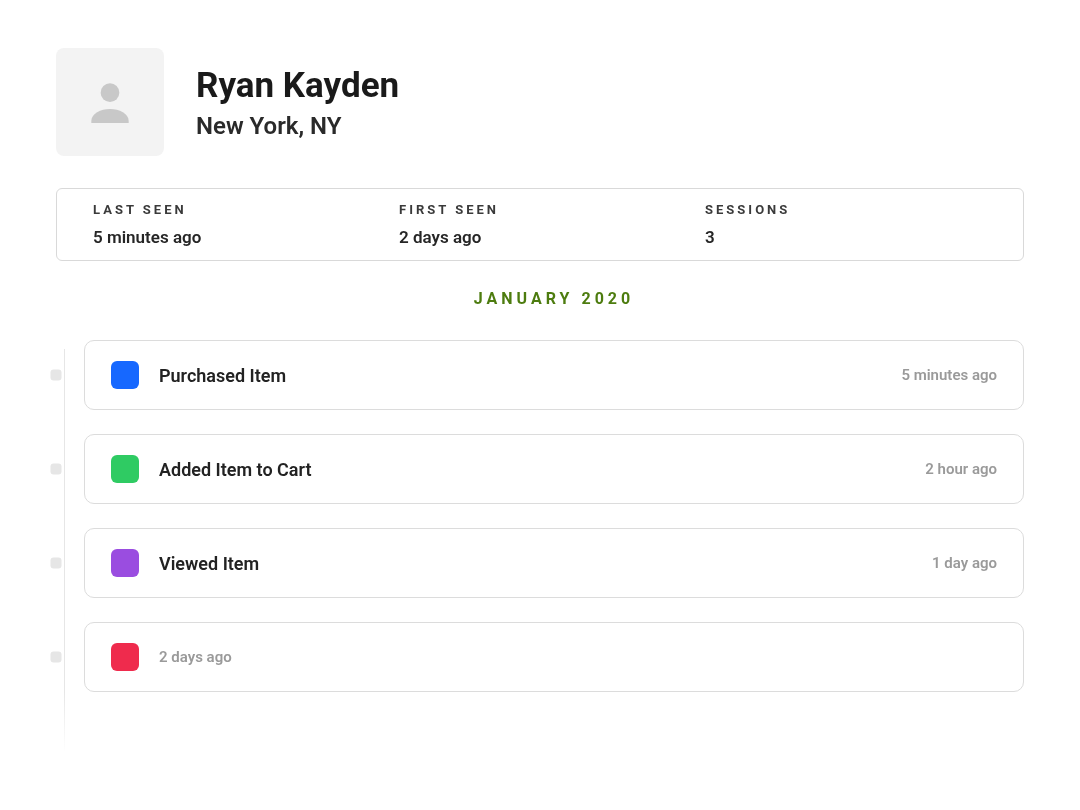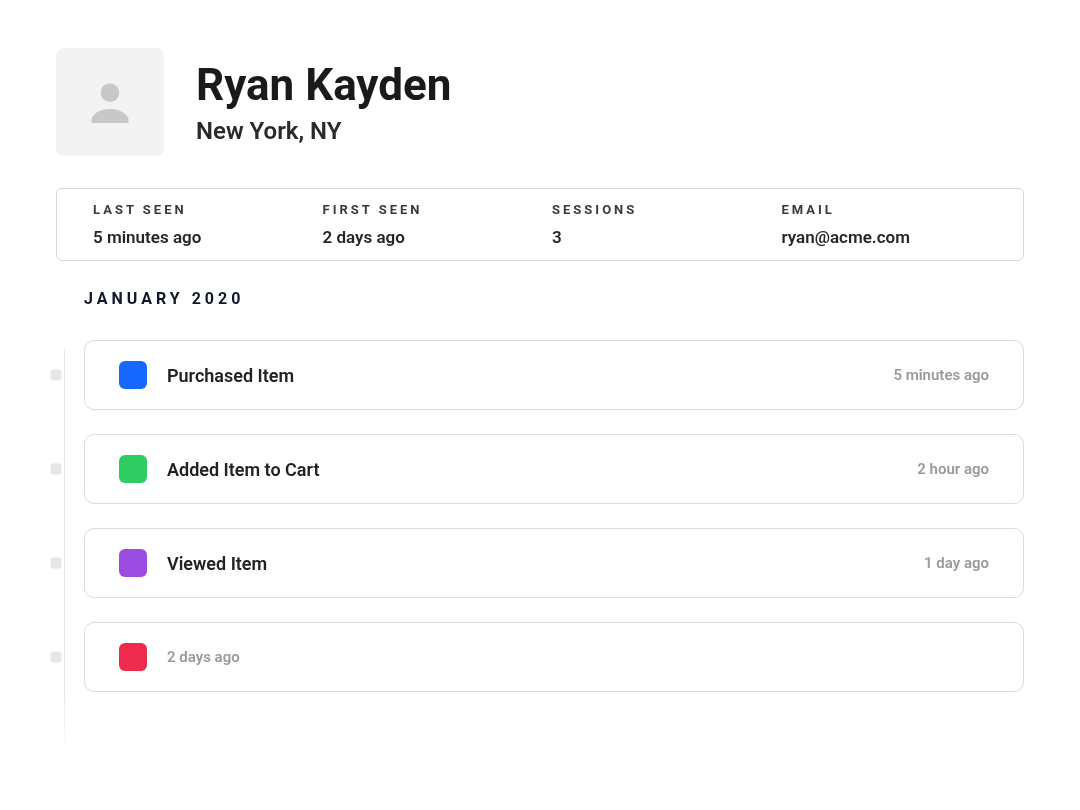--- a/index.html
+++ b/index.html
@@ -32,7 +32,7 @@
   }
   .avatar-box svg { width: 56px; height: 56px; }
   .profile-meta h1 {
-    font-size: 44px;
+    font-size: 35px;
     font-weight: 700;
     color: #1a1a1a;
     margin-bottom: 6px;

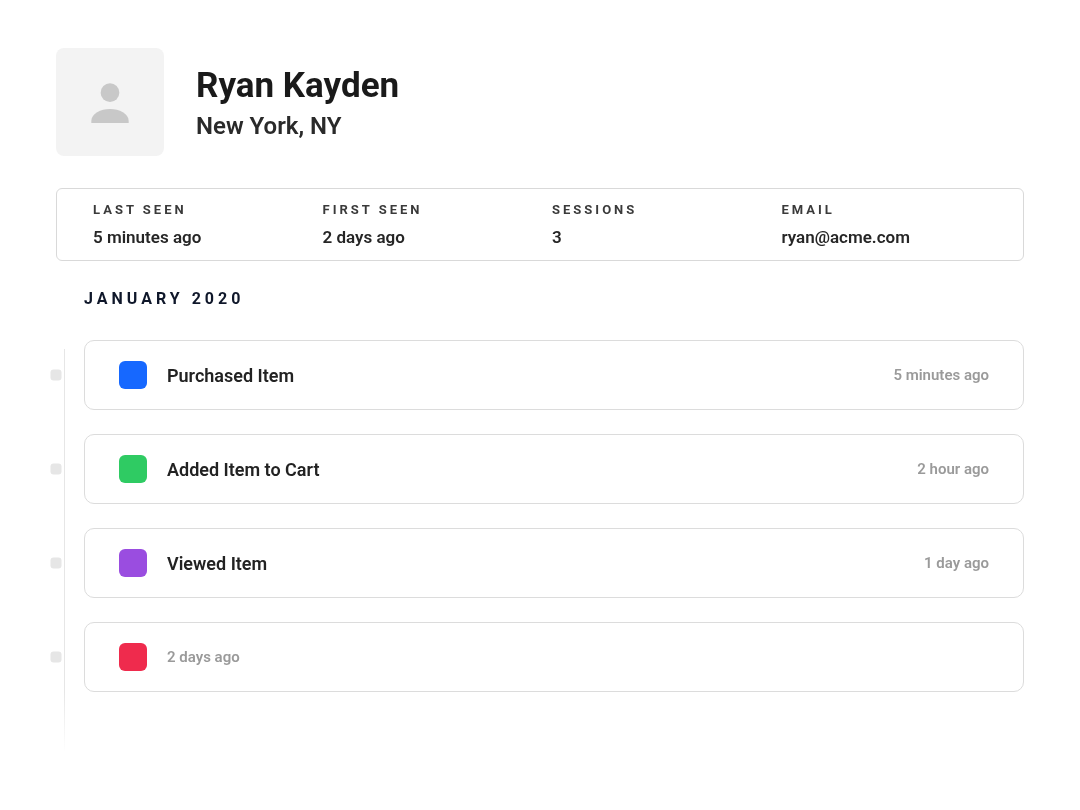--- a/index.html
+++ b/index.html
@@ -158,10 +158,6 @@
       <div class="stat-label">Sessions</div>
       <div class="stat-value">3</div>
     </div>
-    <div class="stat">
-      <div class="stat-label">Email</div>
-      <div class="stat-value">ryan@acme.com</div>
-    </div>
   </div>
 
   <div class="timeline-wrap">

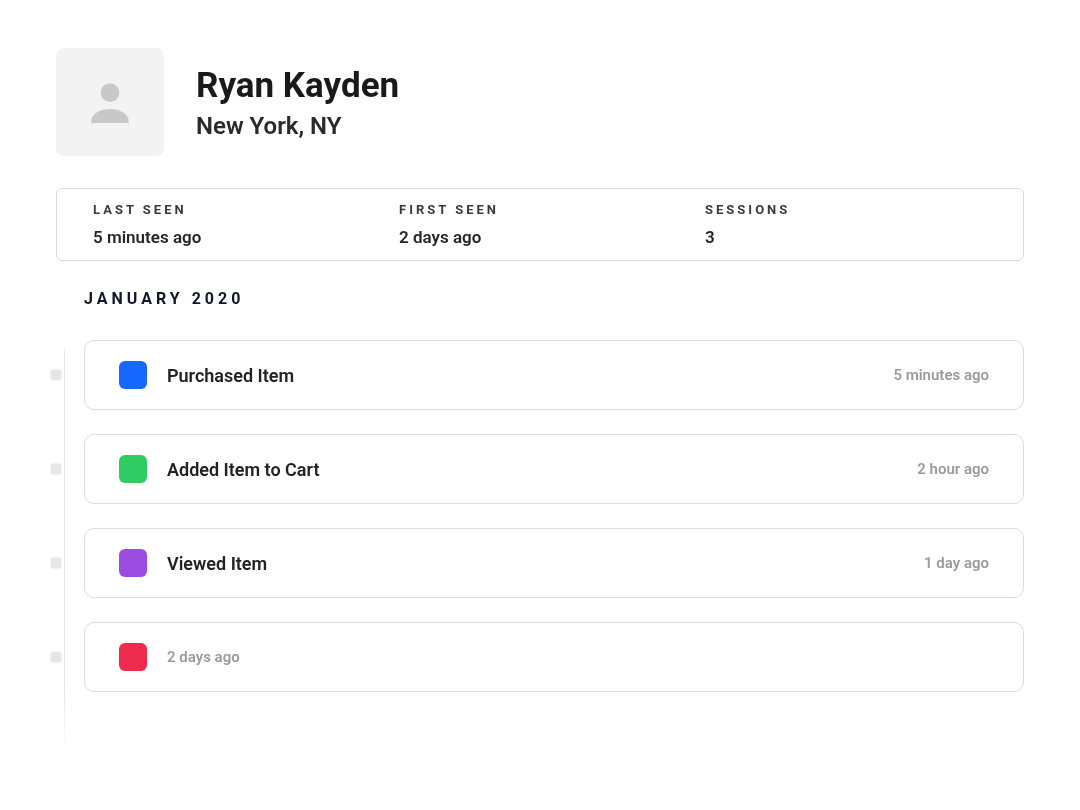--- a/index.html
+++ b/index.html
@@ -80,12 +80,12 @@
     background: linear-gradient(to bottom, #e6e6e6 0%, #e6e6e6 85%, rgba(230,230,230,0) 100%);
   }
   .timeline-period {
-    text-align: left;
+    text-align: center;
     font-size: 16px;
     font-weight: 700;
     letter-spacing: 4px;
     text-transform: uppercase;
-    color: #0f172a;
+    color: #4d7c0f;
     margin-bottom: 32px;
   }
   .events { display: flex; flex-direction: column; gap: 24px; }

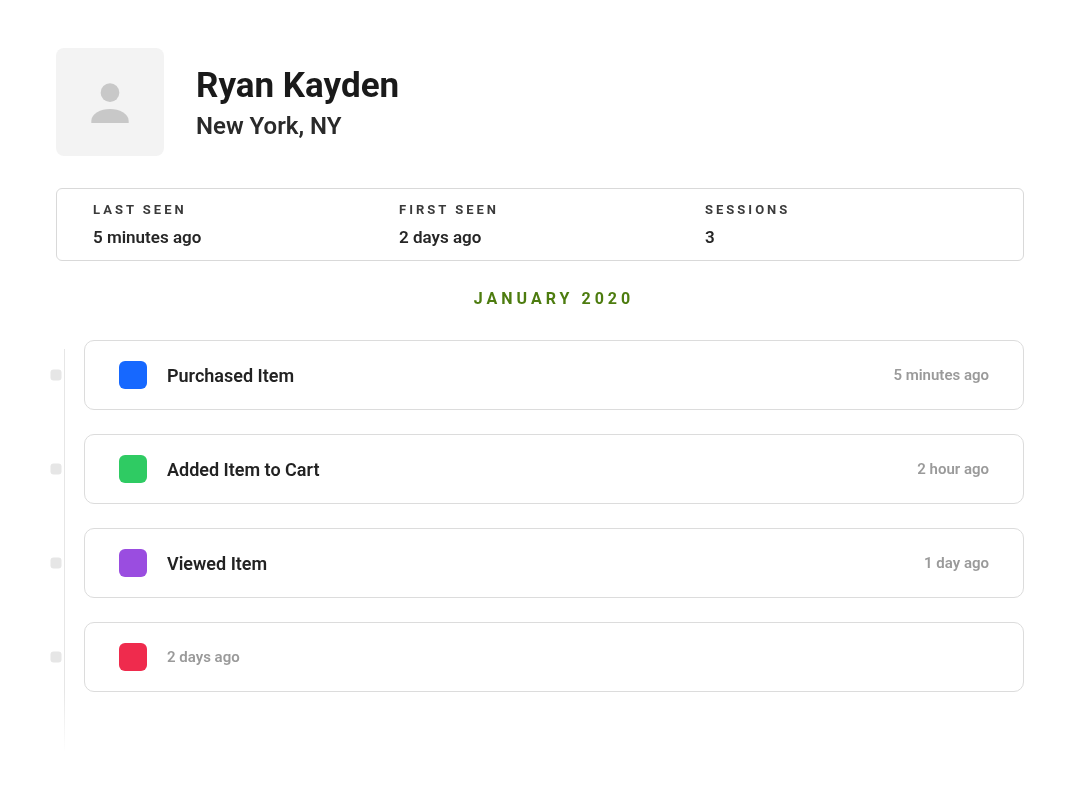--- a/index.html
+++ b/index.html
@@ -103,7 +103,7 @@
   .event-card {
     border: 1px solid #dcdcdc;
     border-radius: 10px;
-    padding: 20px 34px;
+    padding: 20px 26px;
     display: flex;
     align-items: center;
     gap: 20px;

